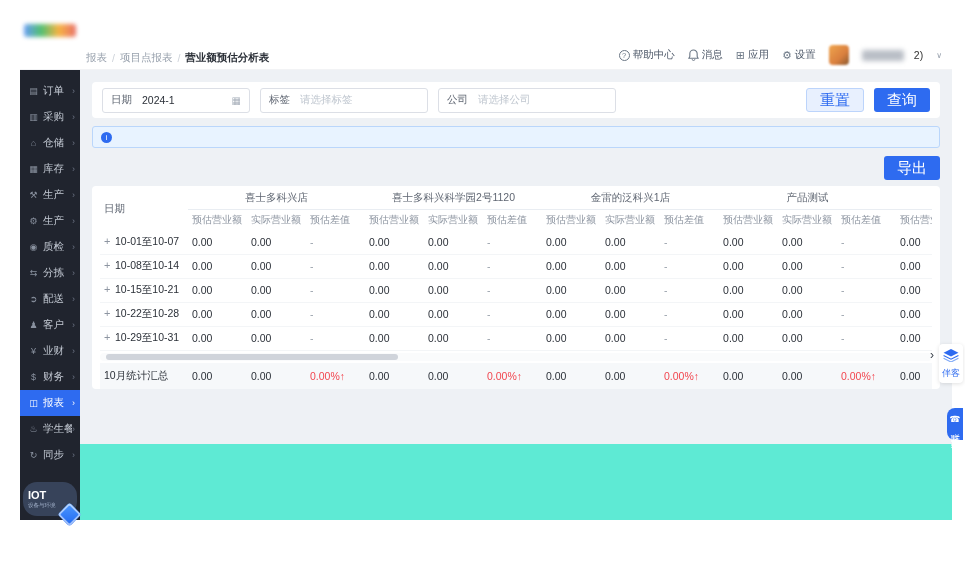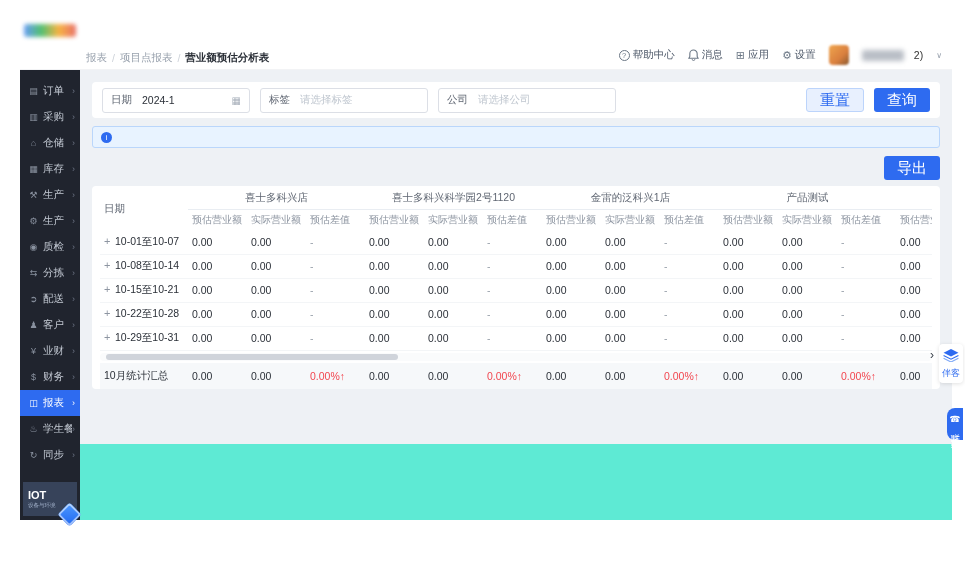--- a/index.html
+++ b/index.html
@@ -32,7 +32,7 @@
   .side-item .si-chev{font-size:9px;color:#6d7585}
   .side-item.active{background:#2e6bf0;color:#fff}
   .side-item.active .si-icon,.side-item.active .si-chev{color:#fff}
-  .side-footer{position:absolute;left:3px;right:3px;bottom:4px;height:34px;background:#37435a;border-radius:0;display:flex;align-items:center;padding:0 5px}
+  .side-footer{position:absolute;left:3px;right:3px;bottom:4px;height:34px;background:#37435a;border-radius:14px;display:flex;align-items:center;padding:0 5px}
   .iot-title{font-size:11px;font-weight:bold;color:#fff;line-height:1.1}
   .iot-sub{font-size:5.5px;color:#9eadc6;white-space:nowrap}
   .cube-badge{position:absolute;right:-1px;bottom:-7px;width:17px;height:17px;background:linear-gradient(135deg,#4f9bff,#1f66f0);transform:rotate(45deg);border-radius:3px;box-shadow:inset 0 0 0 2px rgba(255,255,255,.55)}

